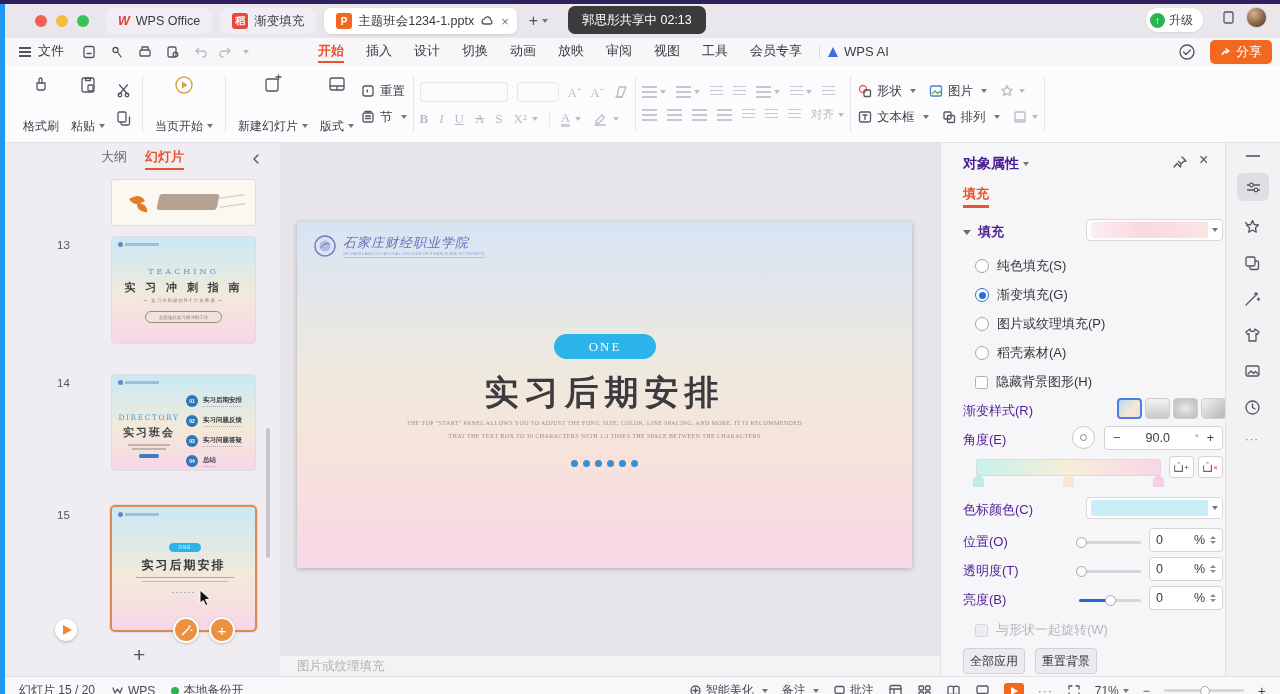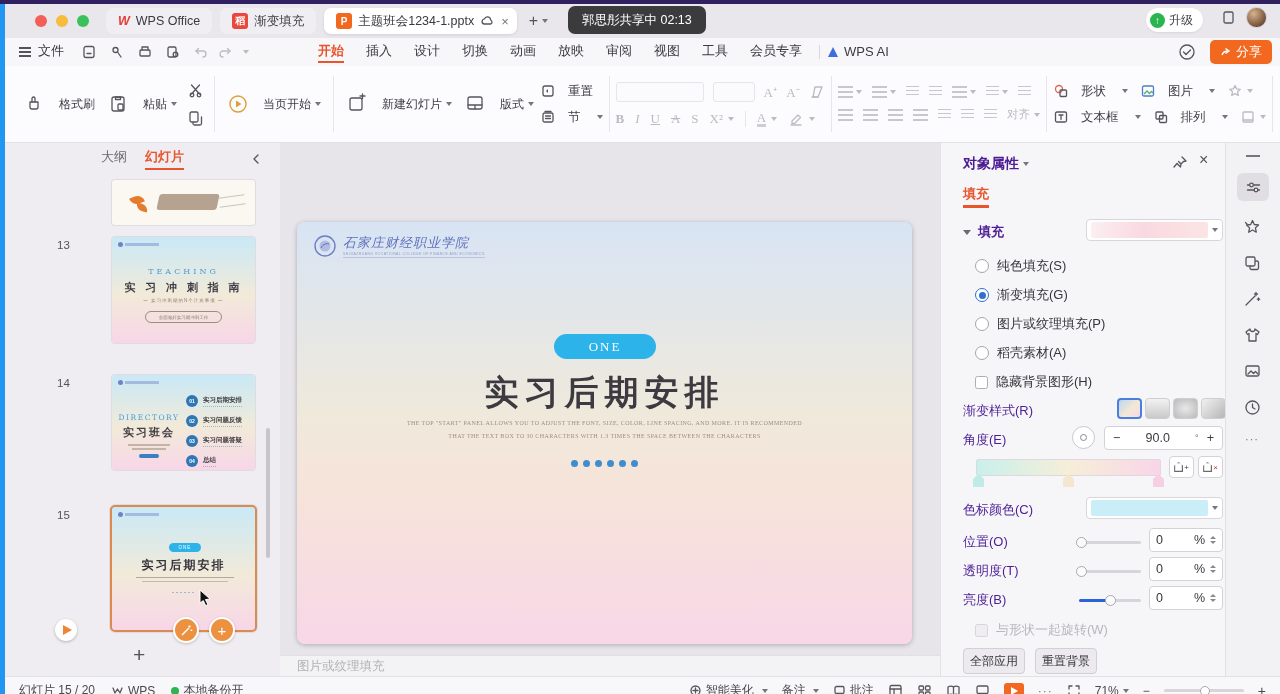--- a/index.html
+++ b/index.html
@@ -46,7 +46,7 @@
 .fl{font-family:"Liberation Serif",serif;font-size:13px}
 .micon{width:15px;height:12px;background:repeating-linear-gradient(#c9c7cd 0 1.5px,transparent 1.5px 5px);display:inline-block}
 .micon.sq{background:repeating-linear-gradient(#c9c7cd 0 1.5px,transparent 1.5px 4px);width:13px}
-.inlbtn{display:flex;align-items:center;font-size:12.5px;color:#403e45;gap:12px;white-space:nowrap}
+.inlbtn{display:flex;align-items:center;font-size:12.5px;color:#403e45;gap:4px;white-space:nowrap}
 .igrid{display:flex;flex-direction:column;gap:9px}
 .irow{display:flex;align-items:center;gap:12px}
 

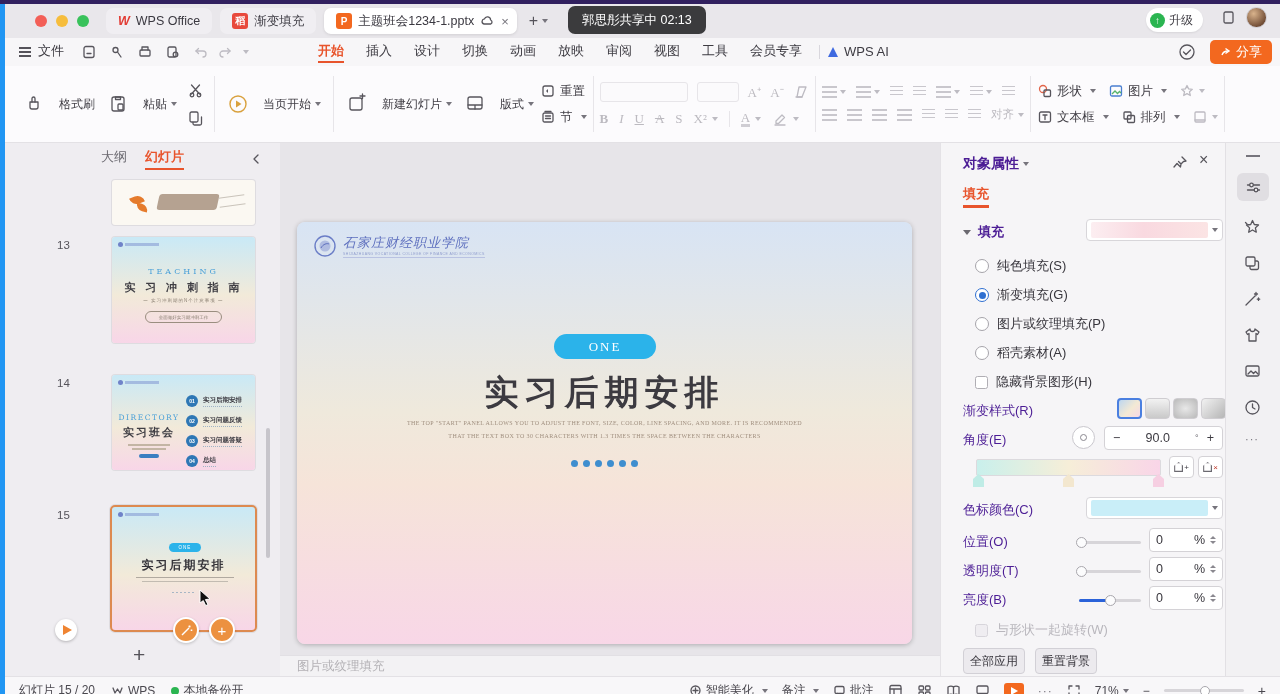--- a/index.html
+++ b/index.html
@@ -36,7 +36,7 @@
 #ribbon{left:5px;top:66px;width:1275px;height:77px;background:#fcfbfd;border-bottom:1px solid #e3e1e5;display:flex;align-items:center;padding:4px 6px}
 .rgroup{display:flex;align-items:center;height:64px;padding:0 6px}
 .rdiv{width:1px;height:56px;background:#e7e5e9}
-.bigbtn{display:flex;flex-direction:row;align-items:center;justify-content:center;font-size:12px;color:#403e45;margin:0 6px;gap:14px}
+.bigbtn{display:flex;flex-direction:column;align-items:center;justify-content:center;font-size:12px;color:#403e45;margin:0 6px;gap:22px}
 .blbl{display:flex;align-items:center;white-space:nowrap}
 .smallcol{display:flex;flex-direction:column;gap:10px;margin:0 4px}
 .fgrid{display:flex;flex-direction:column;gap:9px;color:#bcbac0}

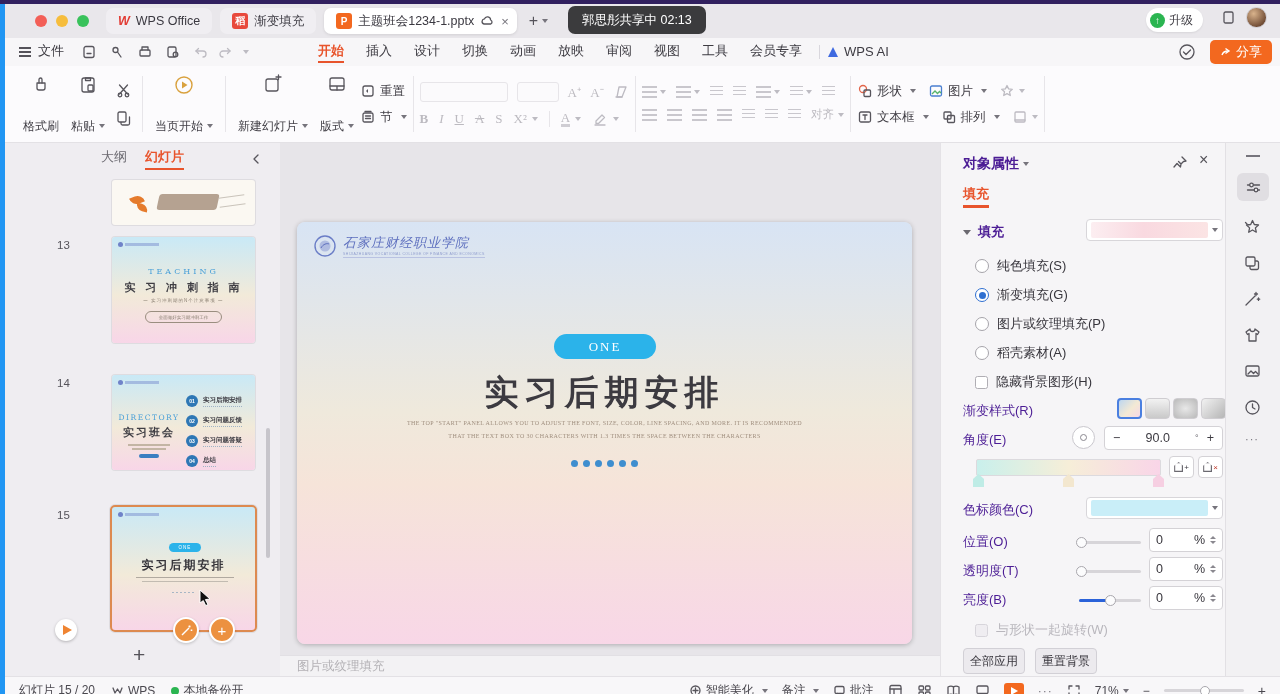--- a/index.html
+++ b/index.html
@@ -65,7 +65,7 @@
 .hovcirc{position:absolute;width:26px;height:26px;border-radius:50%;background:#ec9140;border:2px solid #fff;box-shadow:0 1px 3px rgba(0,0,0,.2);display:flex;align-items:center;justify-content:center;z-index:4}
 
 #canvas{left:280px;top:143px;width:660px;height:512px;background:#e7e5e9}
-#slide{position:absolute;left:17px;top:79px;width:615px;height:422px;border-radius:8px;box-shadow:0 1px 5px rgba(0,0,0,.25);background:linear-gradient(180deg,#d8e4f4 0%,#efe9dc 45%,#f6e4d9 62%,#f8d7e7 100%);overflow:hidden}
+#slide{position:absolute;left:17px;top:79px;width:615px;height:346px;border-radius:2px;box-shadow:0 1px 5px rgba(0,0,0,.25);background:linear-gradient(180deg,#d8e4f4 0%,#efe9dc 45%,#f6e4d9 62%,#f8d7e7 100%);overflow:hidden}
 #slidelogo{position:absolute;left:16px;top:12px;display:flex;align-items:center;gap:6px}
 #sealsvg{width:24px;height:24px}
 #onepill{position:absolute;left:257px;top:112px;width:102px;height:25px;border-radius:13px;background:#2bb3ea;color:#fff;display:flex;align-items:center;justify-content:center;font-size:13px;letter-spacing:2px;font-family:"Liberation Serif",serif}

